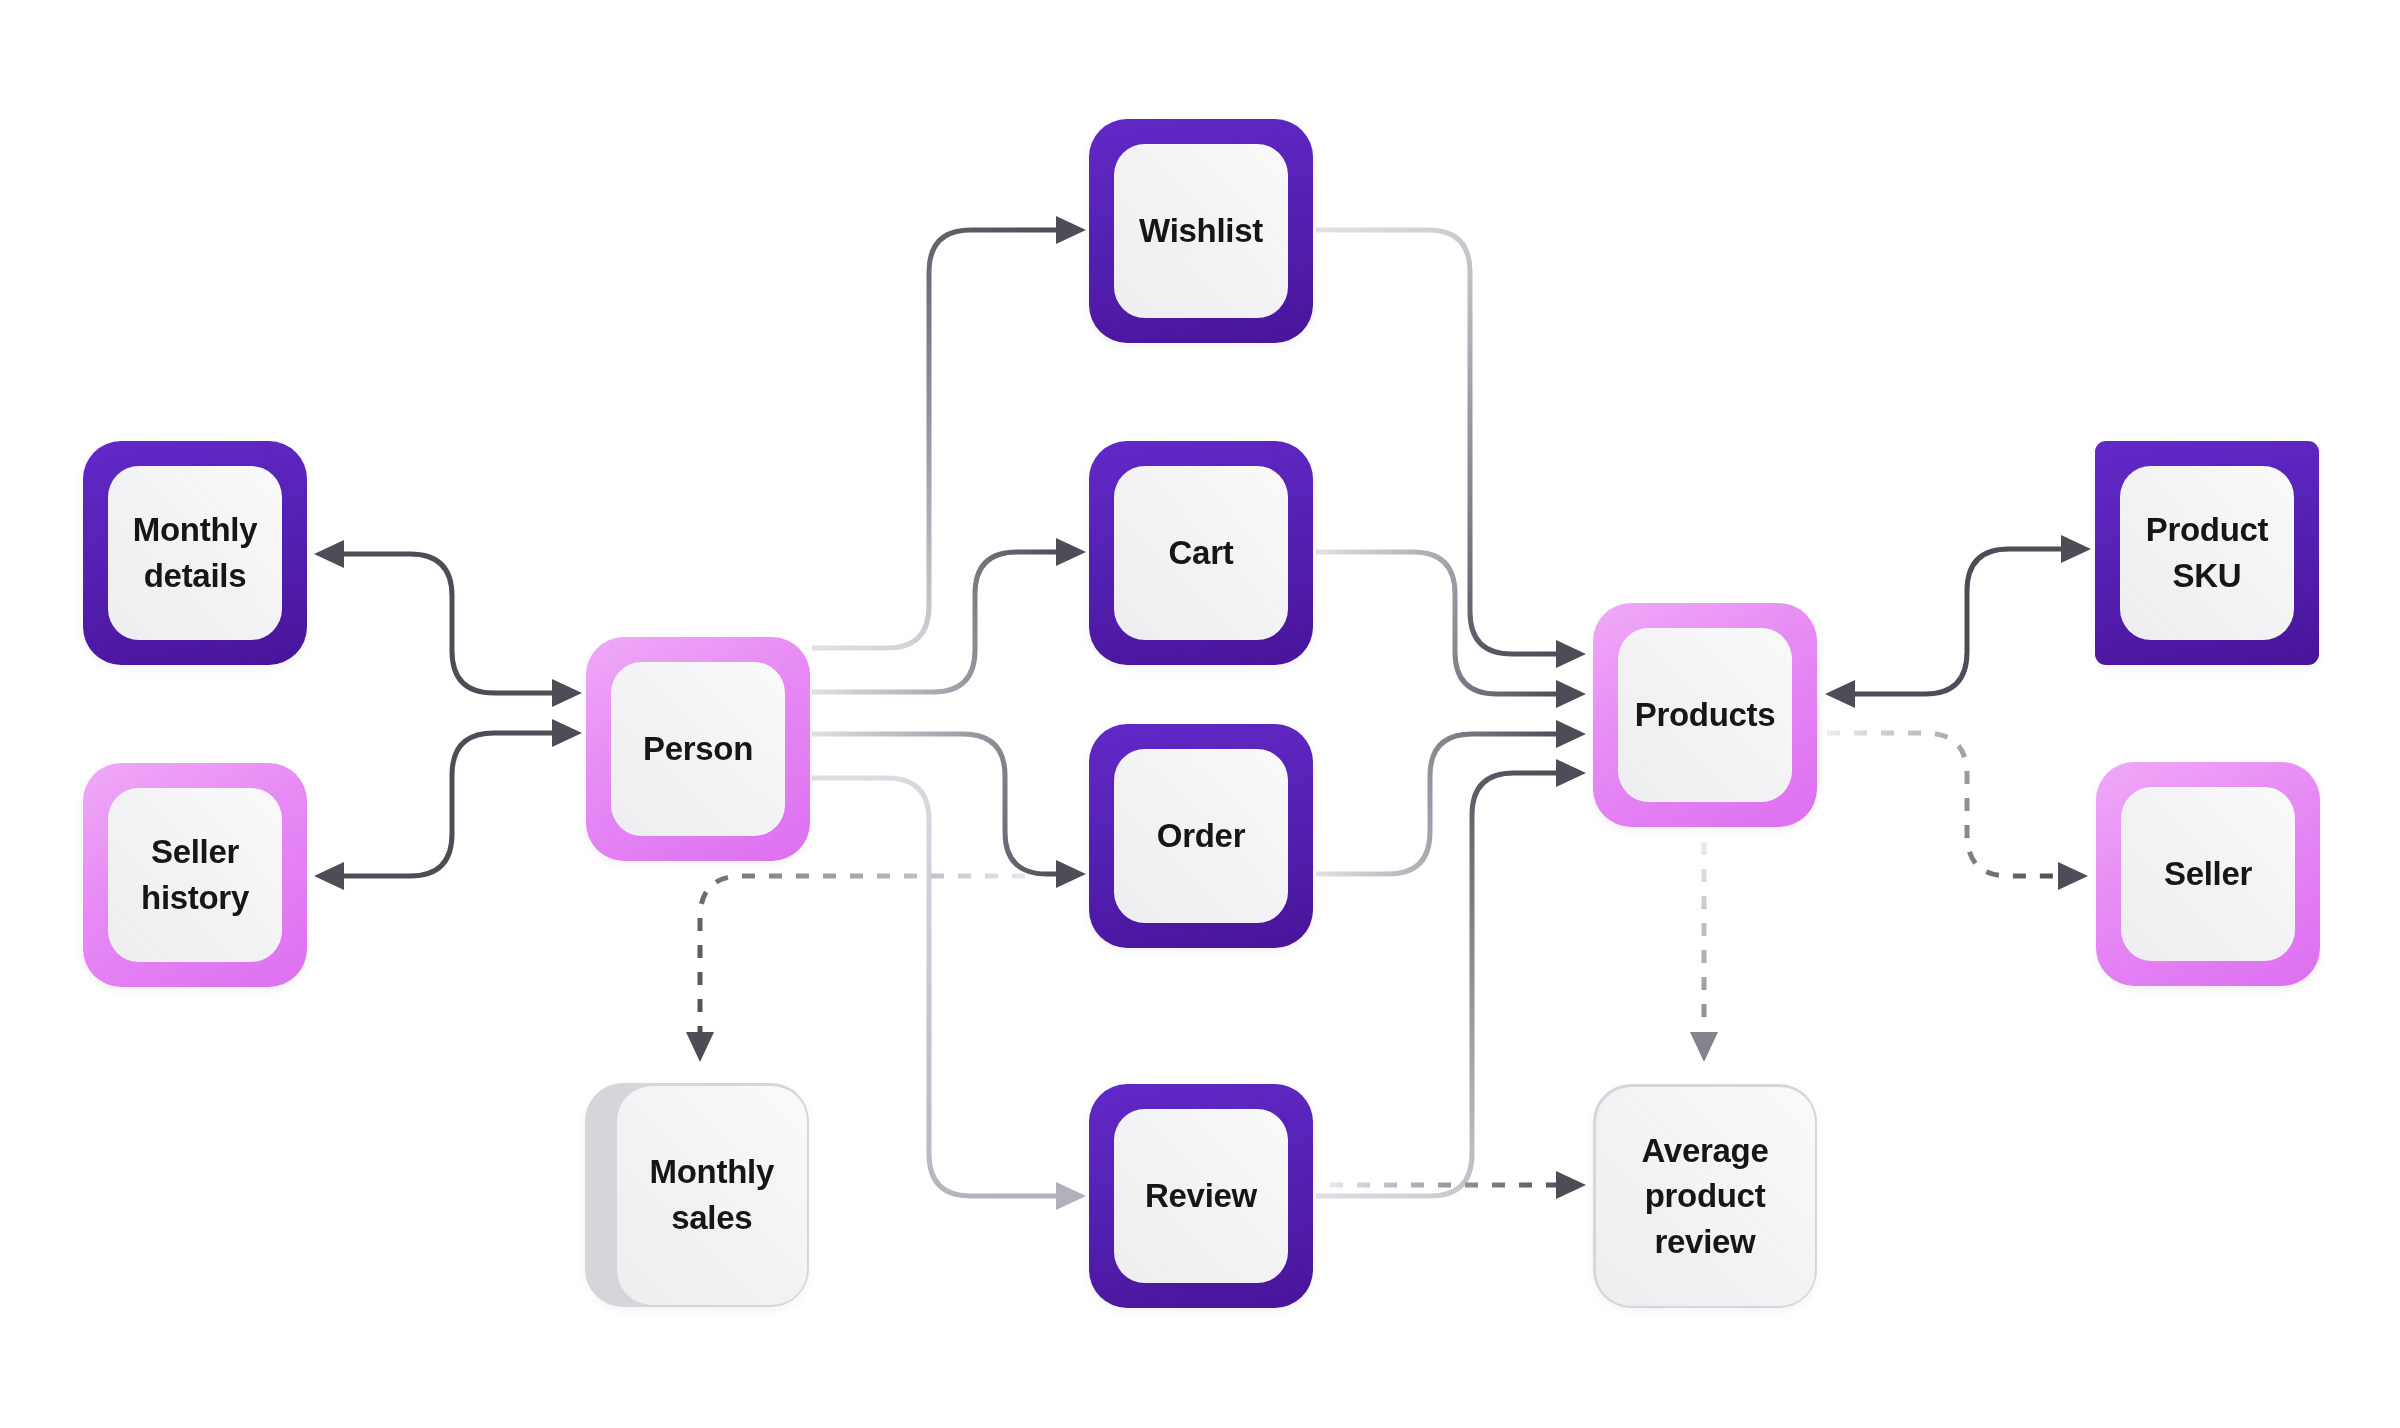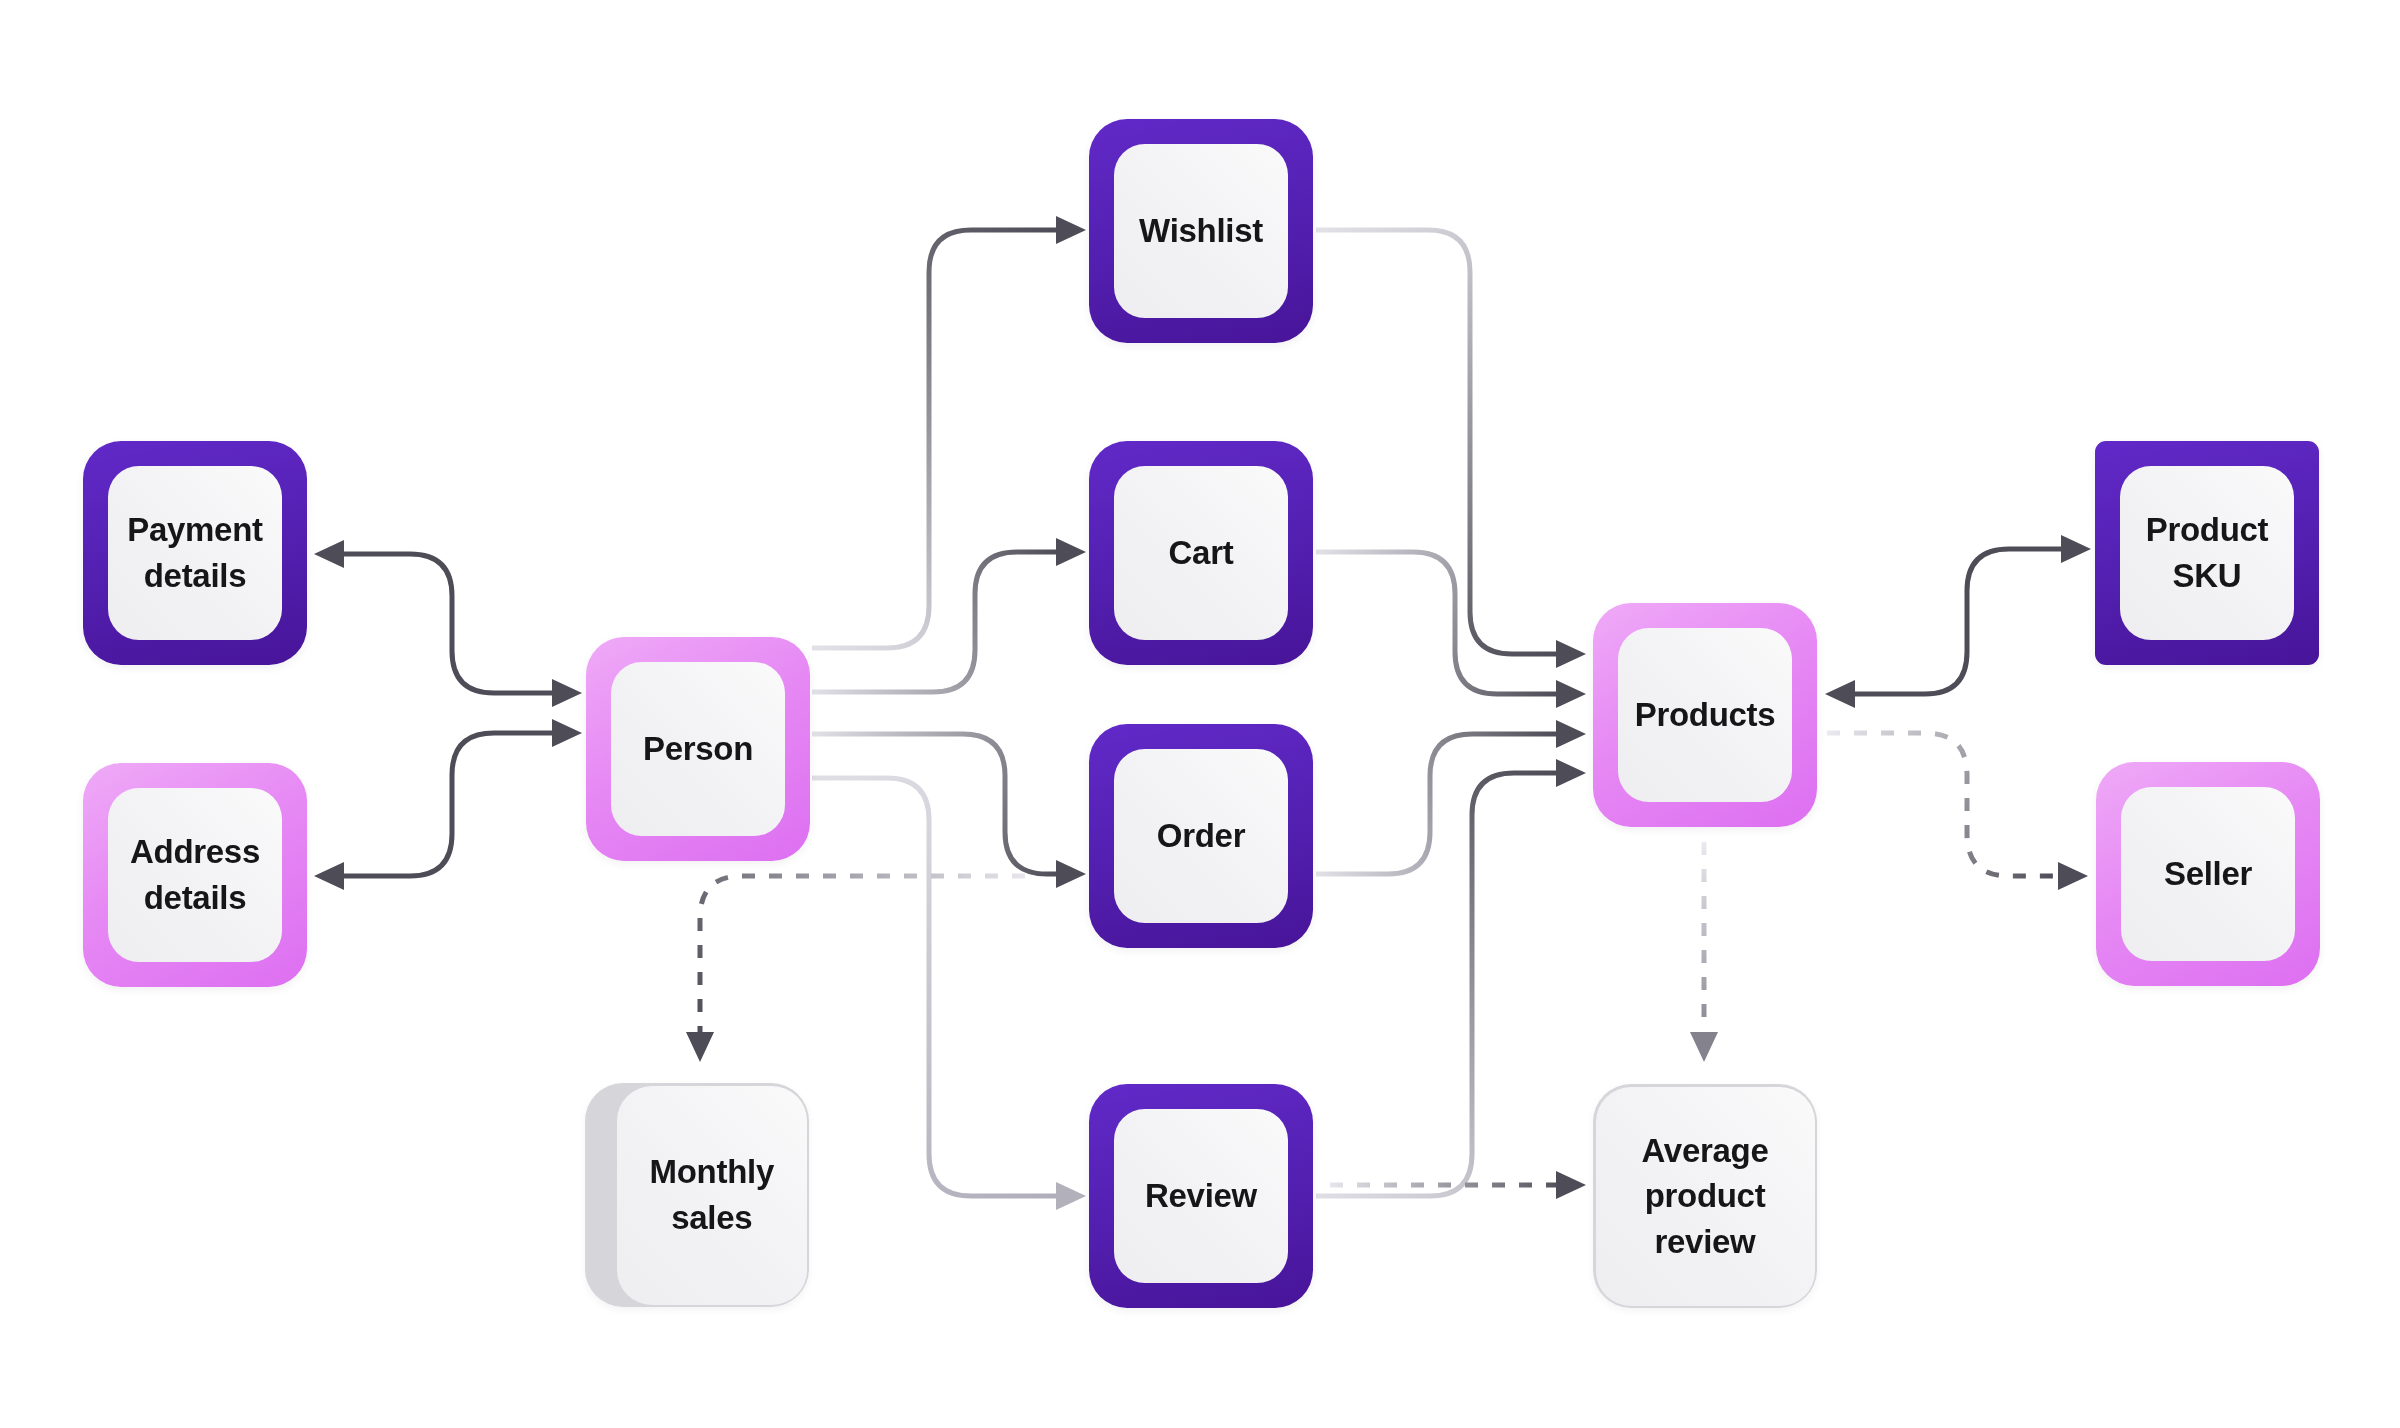--- a/index.html
+++ b/index.html
@@ -179,7 +179,7 @@
 
   <div class="node node--purple pos-payment">
     <div class="node-inner">
-      <span class="node-label">Payment details</span>
+      <span class="node-label">Monthly details</span>
     </div>
   </div>
 

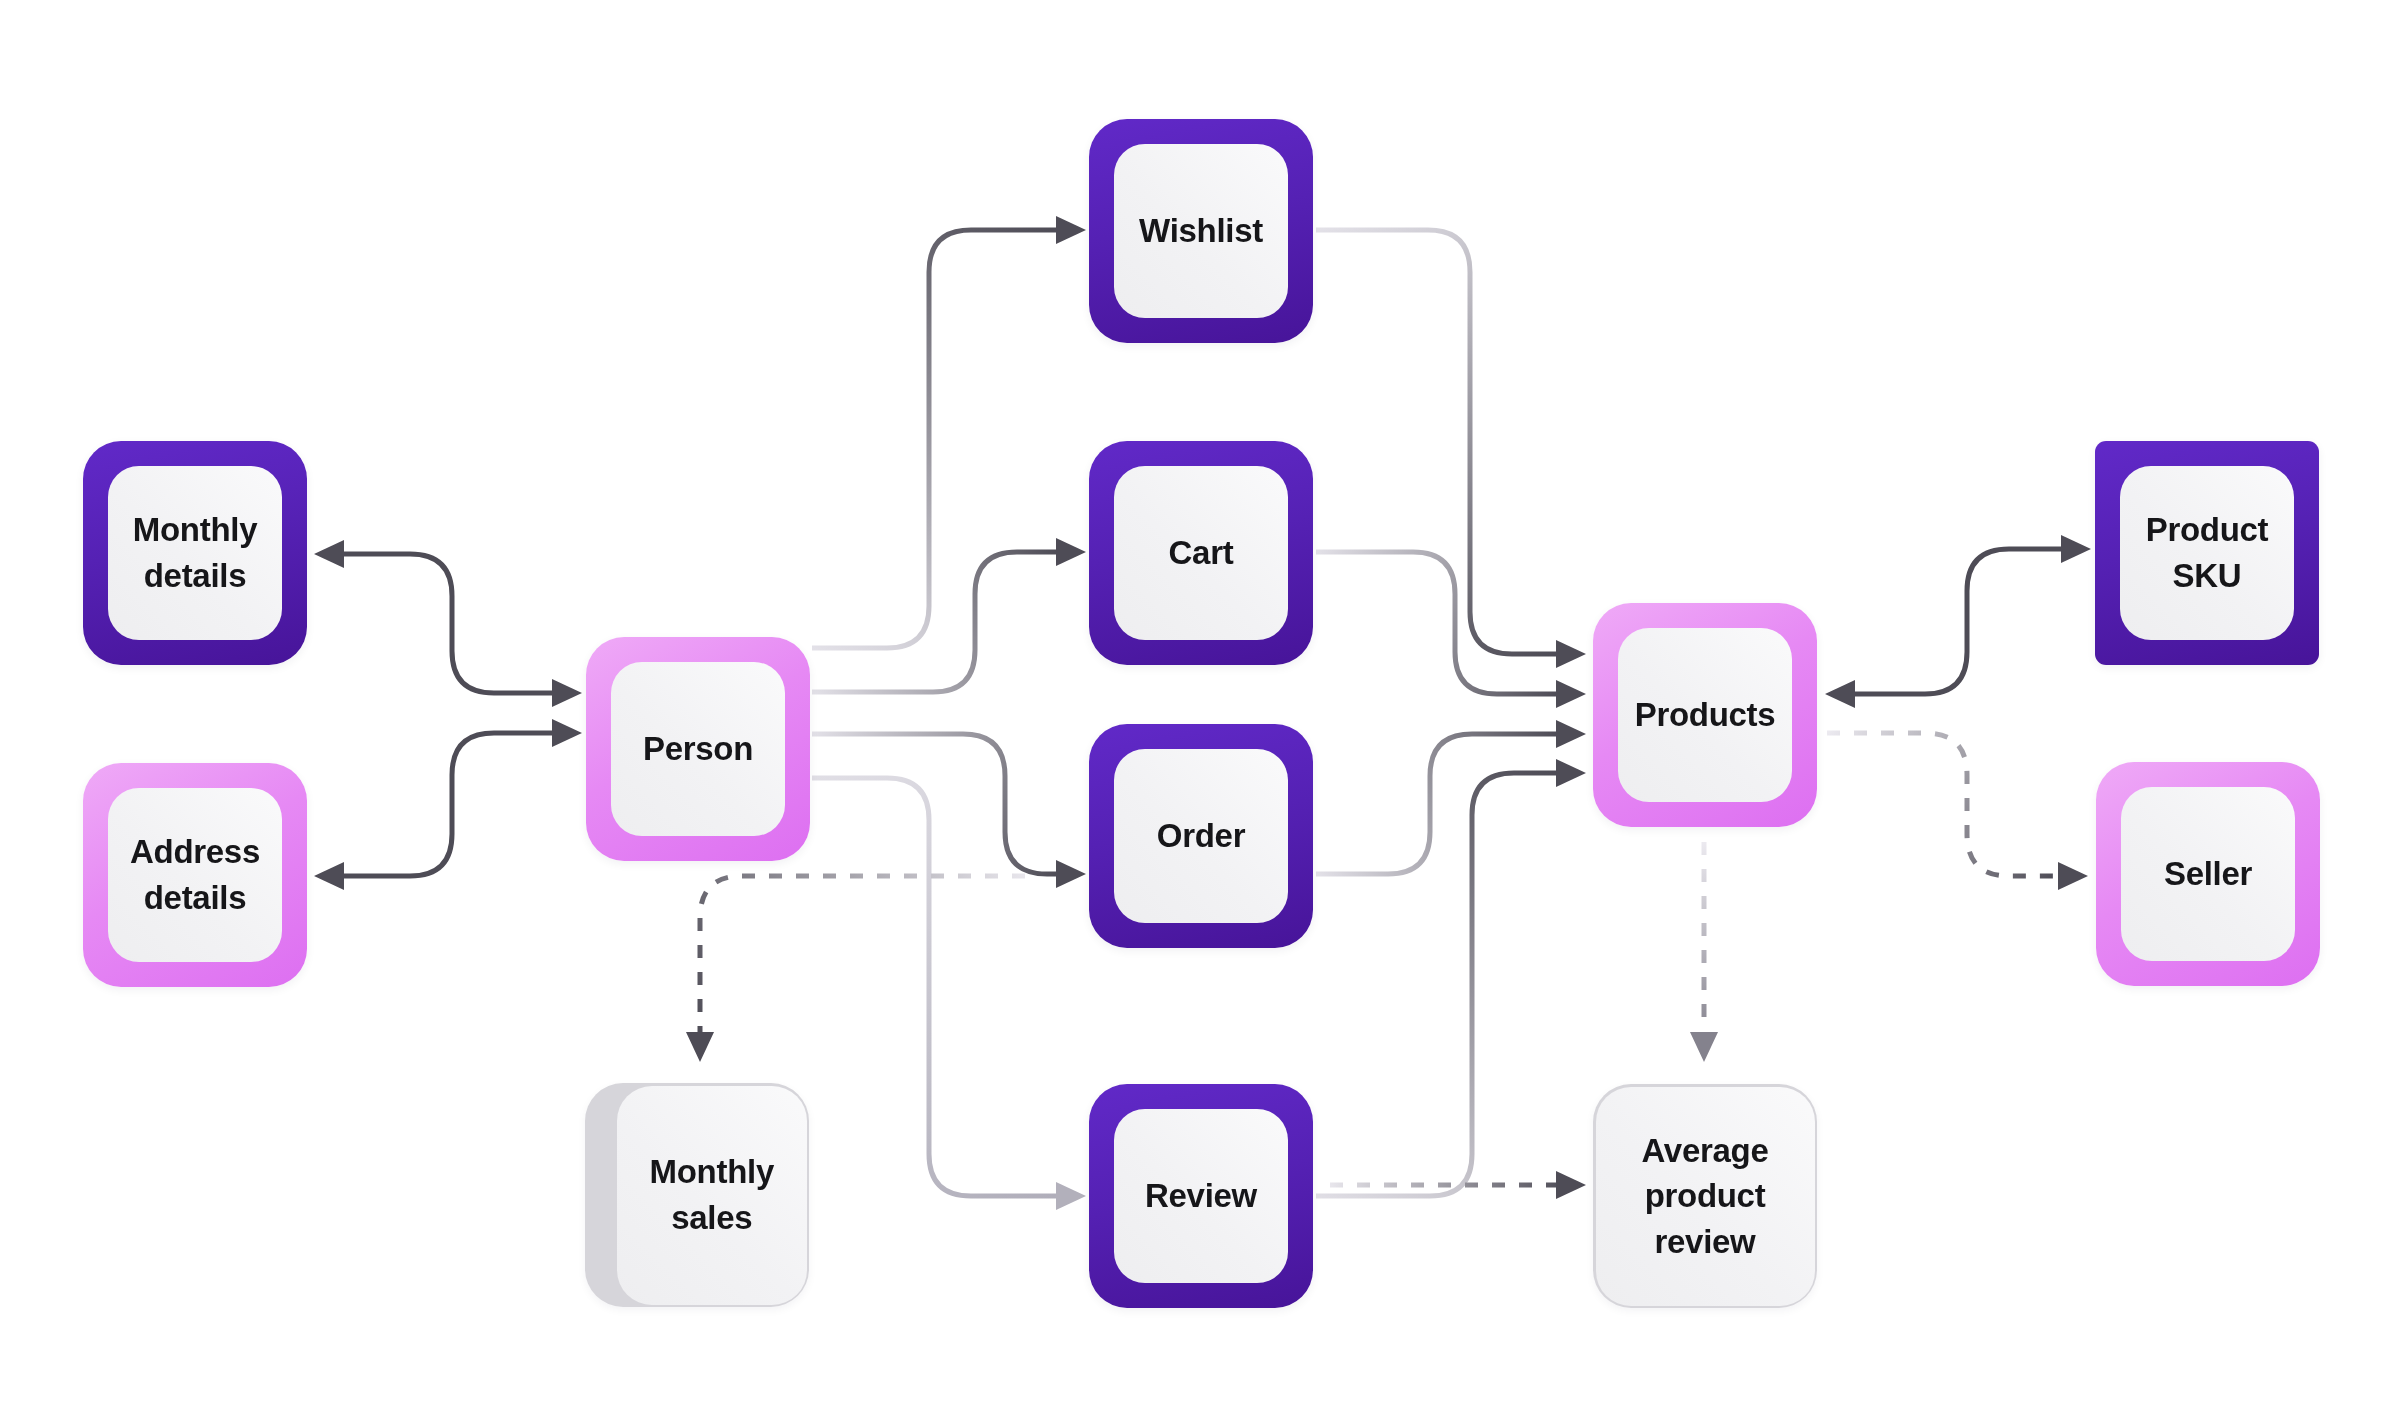--- a/index.html
+++ b/index.html
@@ -185,7 +185,7 @@
 
   <div class="node node--pink pos-address">
     <div class="node-inner">
-      <span class="node-label">Address details</span>
+      <span class="node-label">Seller history</span>
     </div>
   </div>
 

